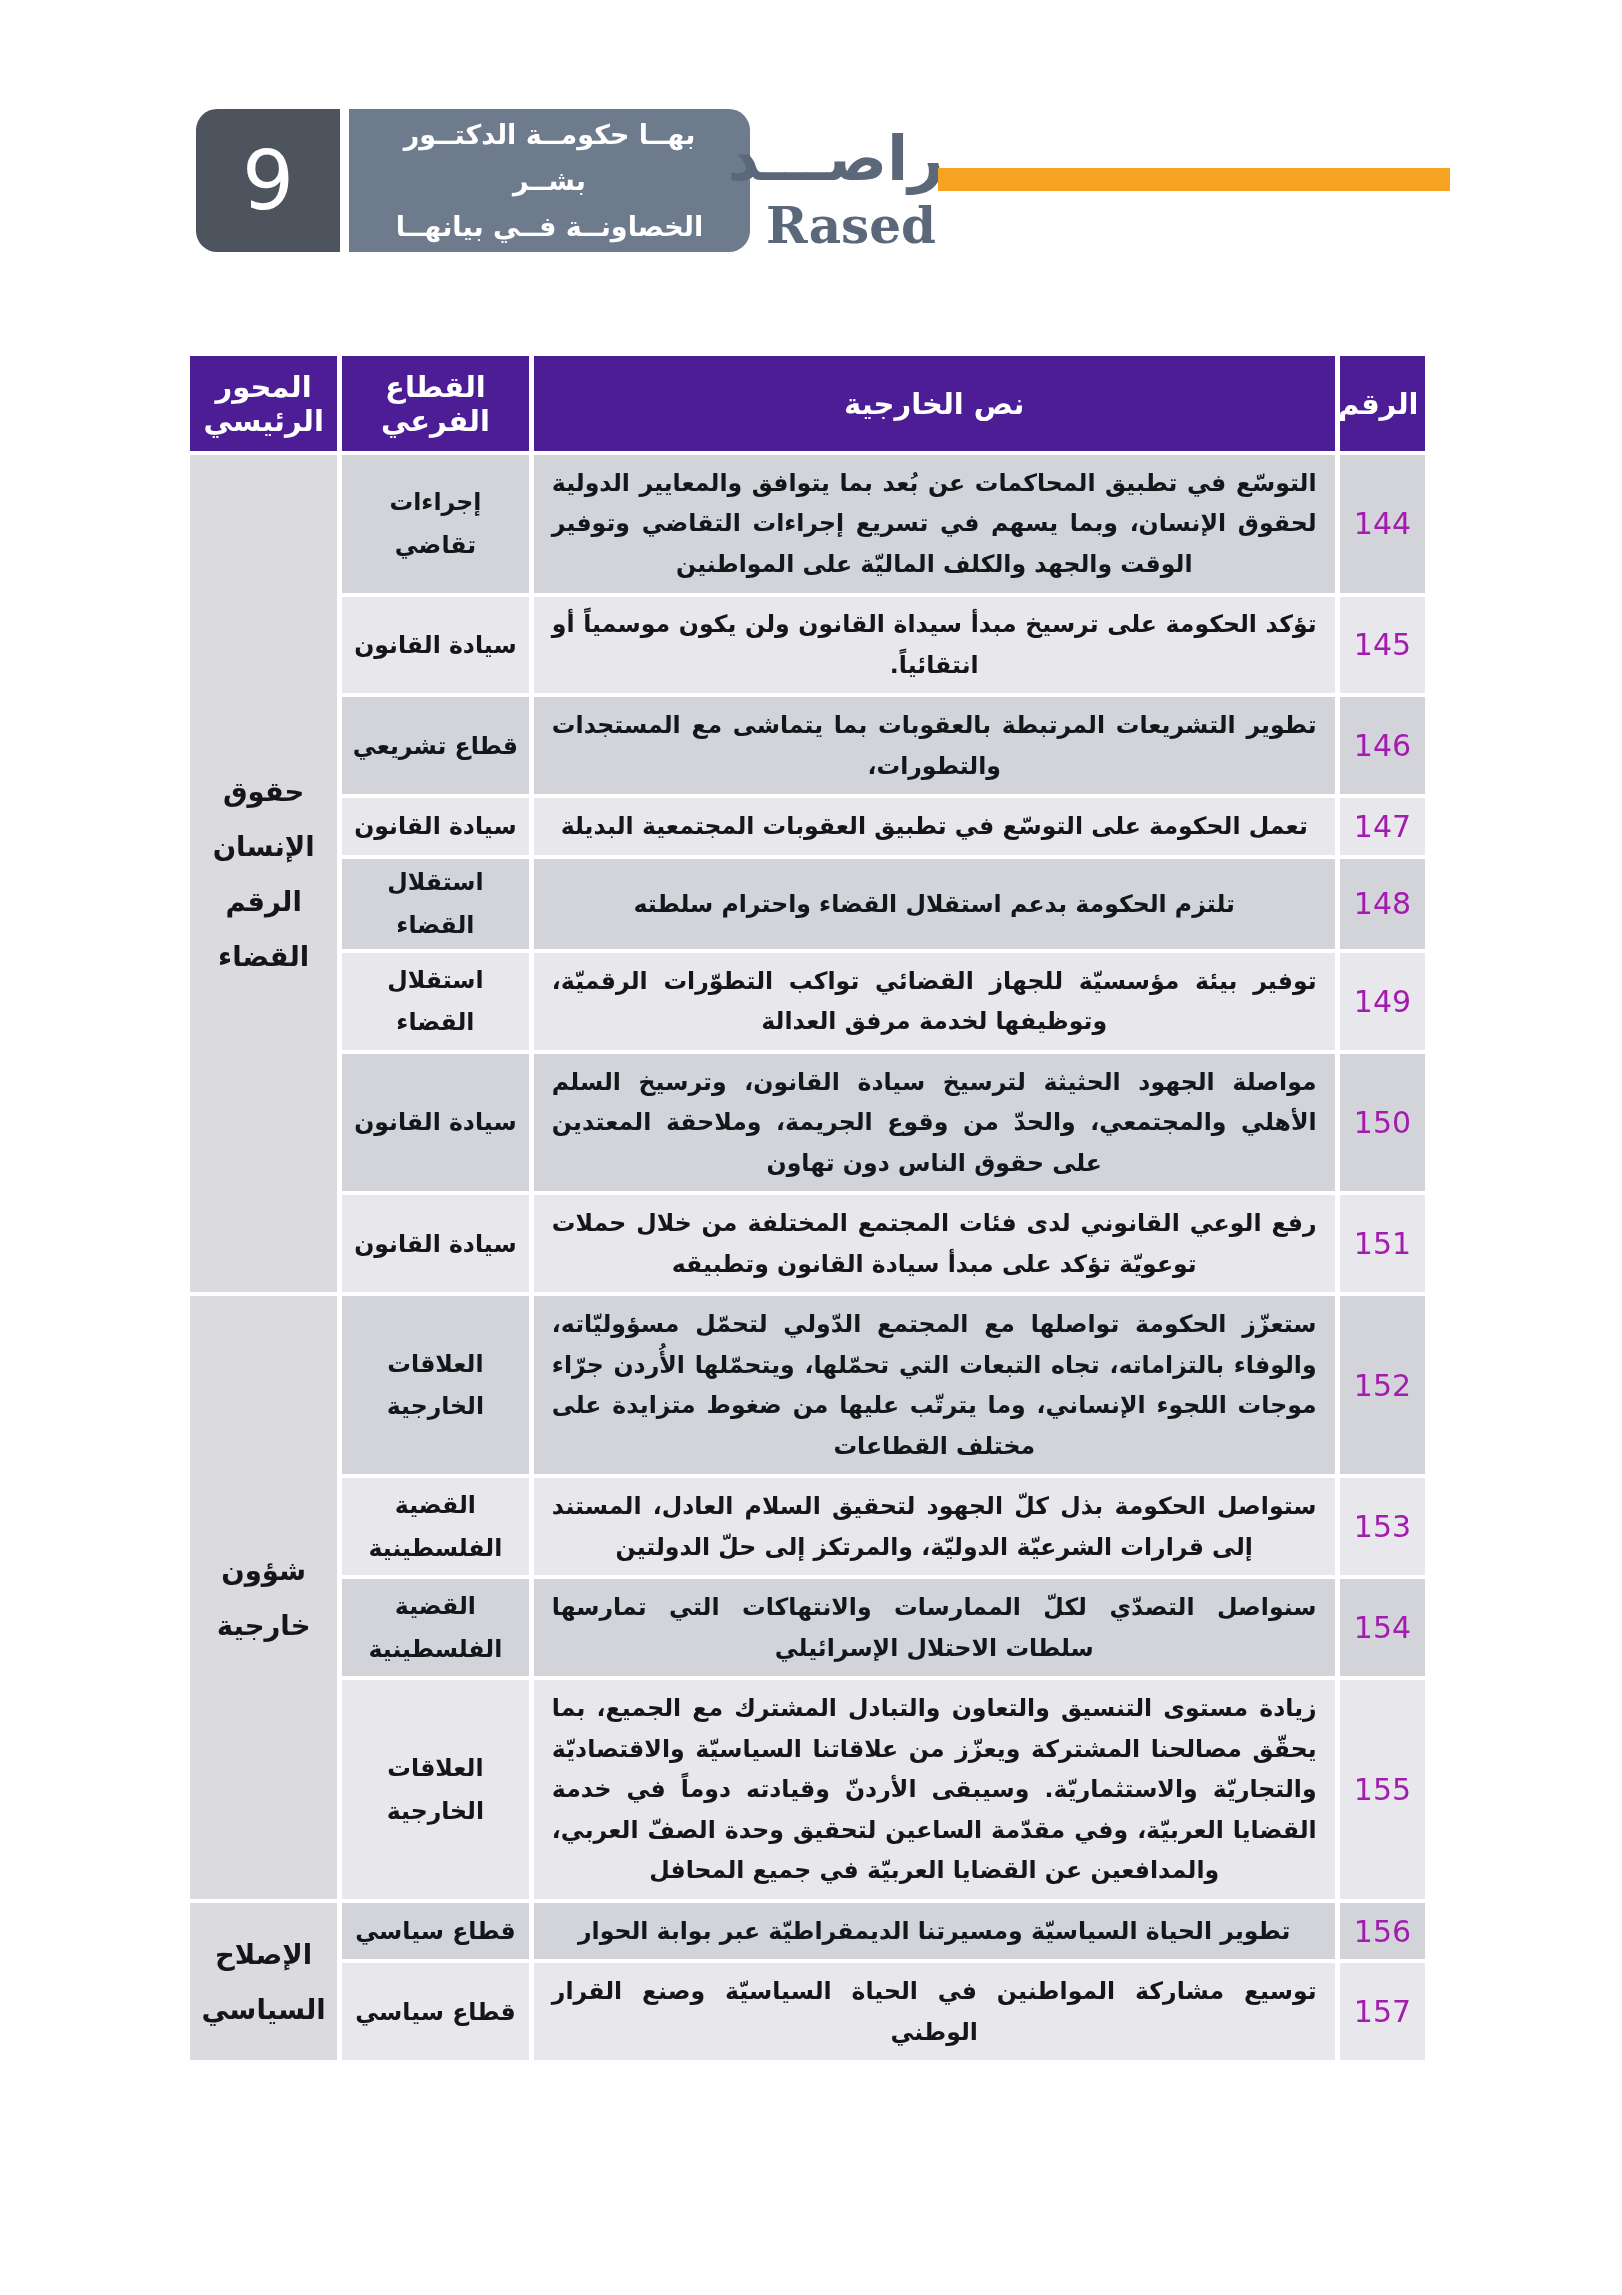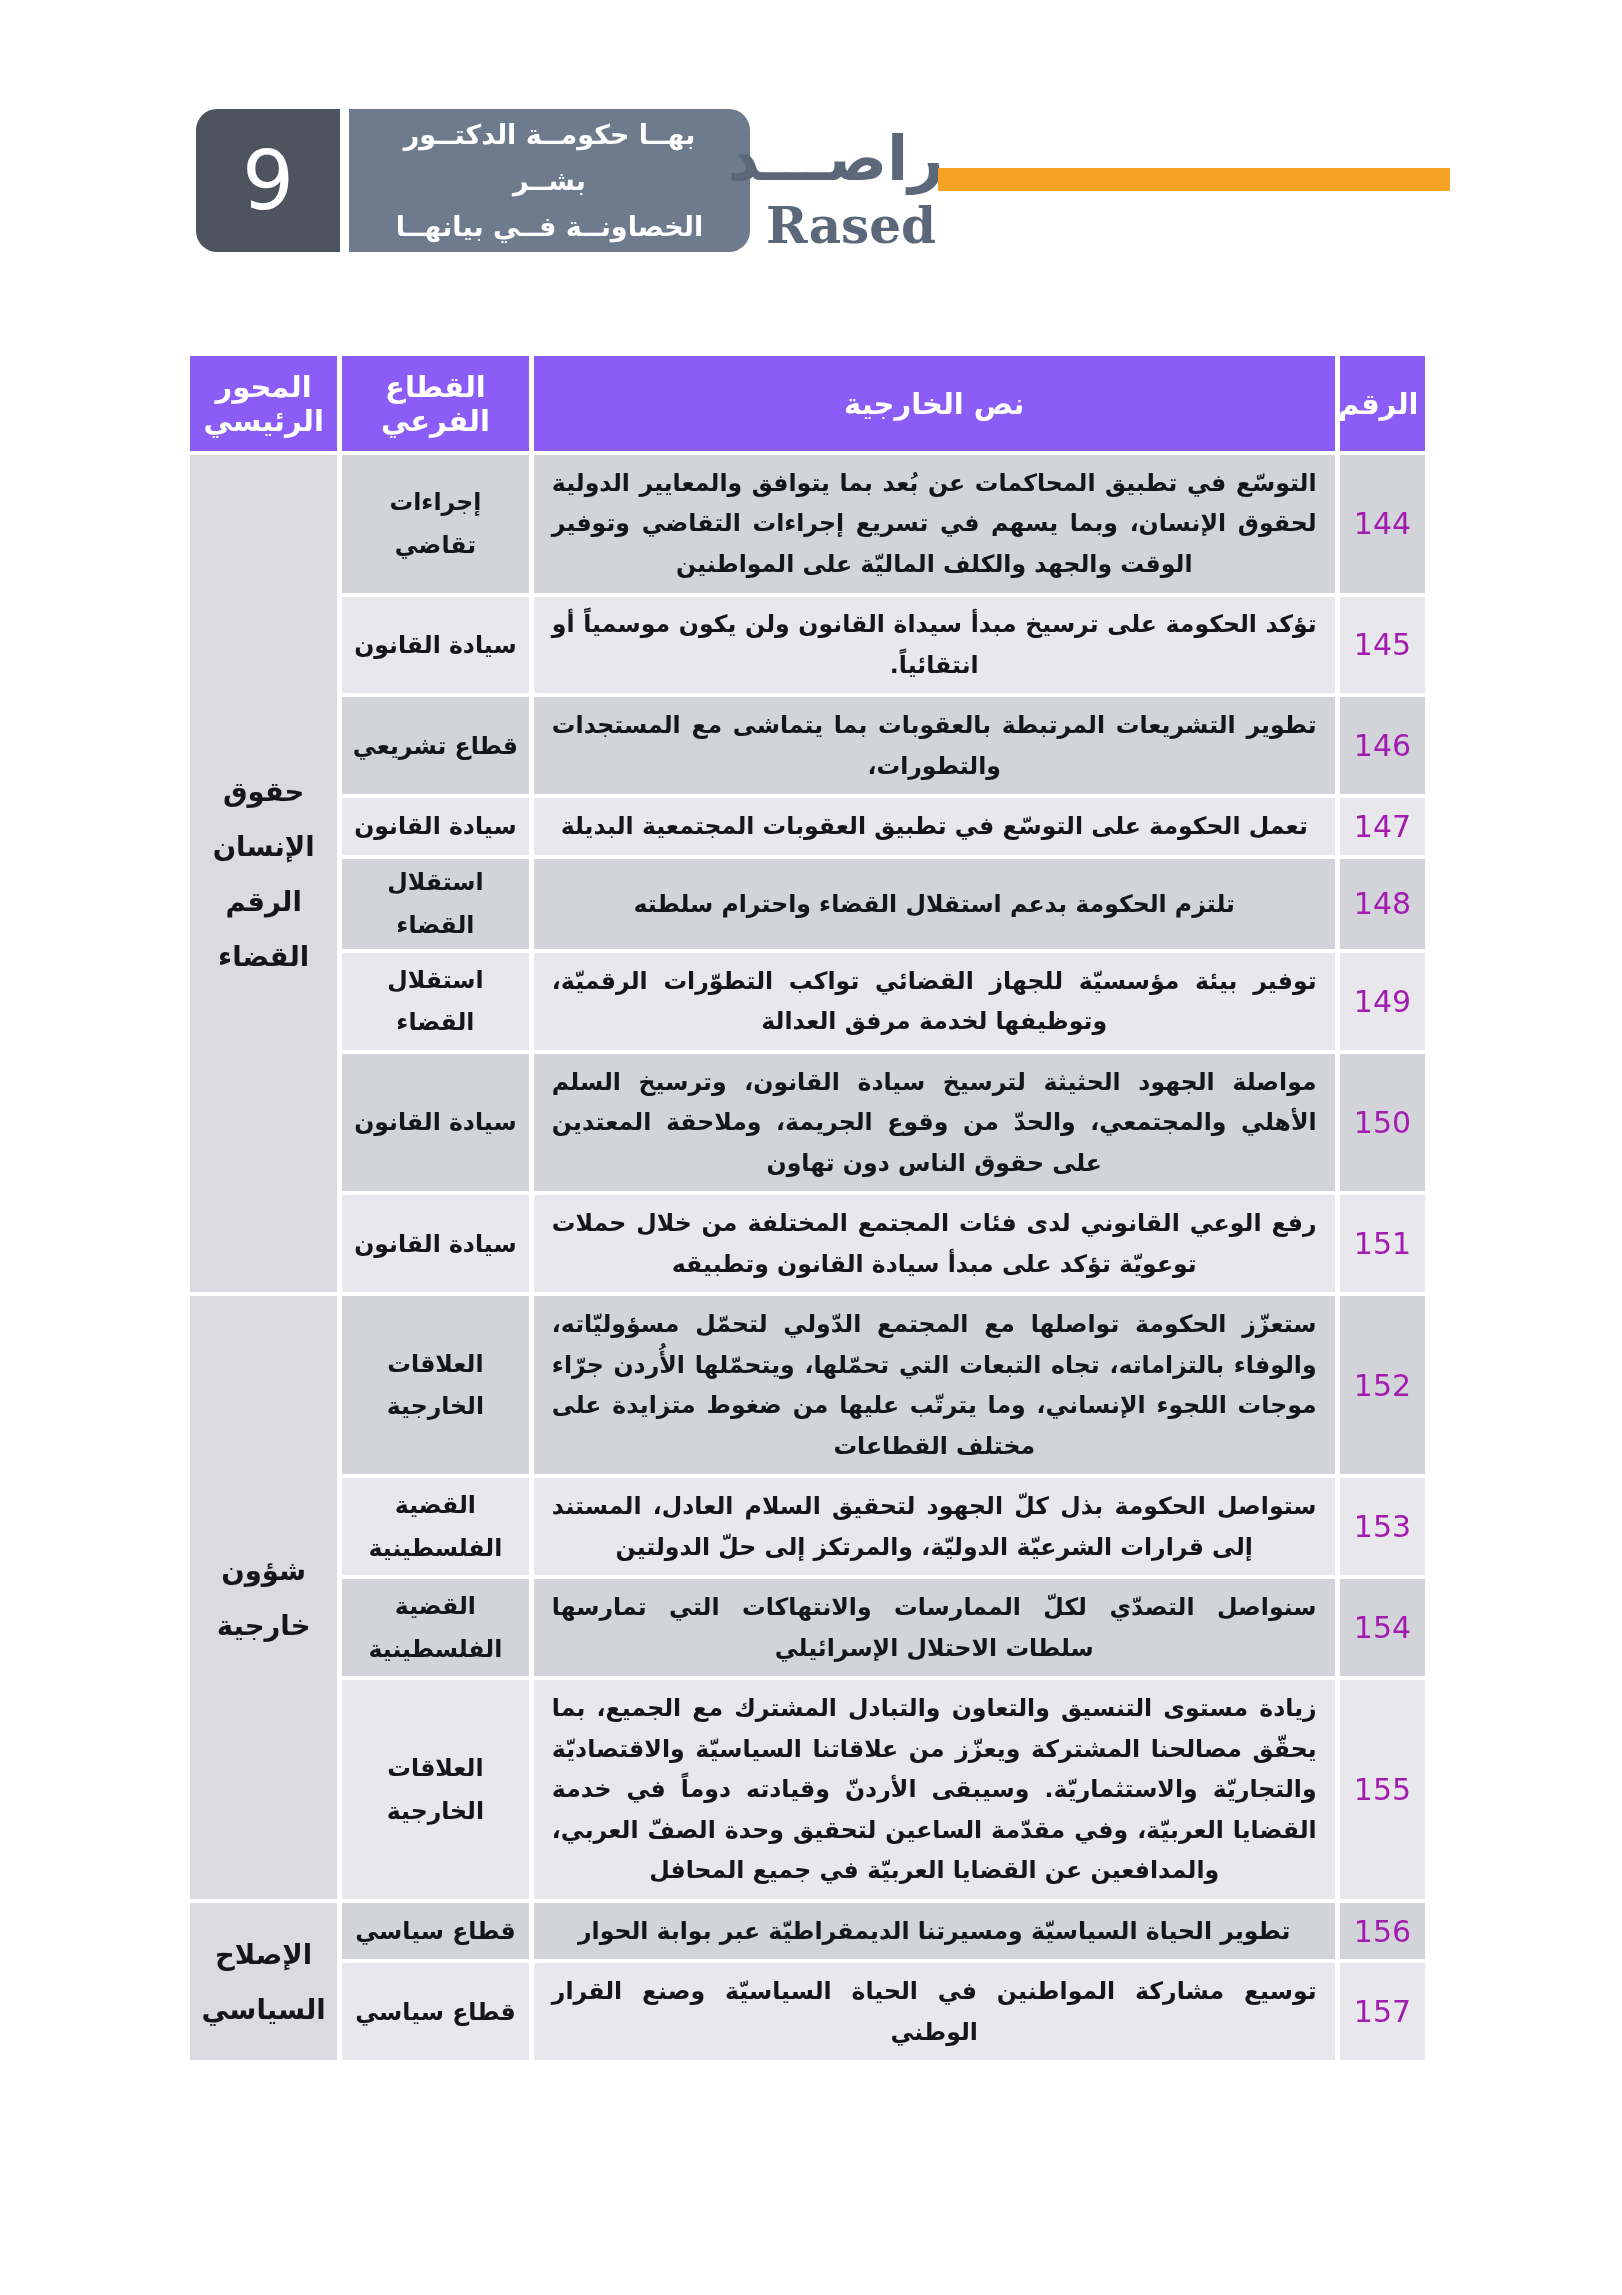--- a/index.html
+++ b/index.html
@@ -53,7 +53,7 @@
   col.c-sub{width:186px;}
   col.c-axis{width:147px;}
   th{
-    background:#8b5cf6;color:#ffffff;
+    background:#4c1d95;color:#ffffff;
     font-size:29px;font-weight:700;
     text-align:center;vertical-align:middle;
     height:95px;padding:0 6.5px;

